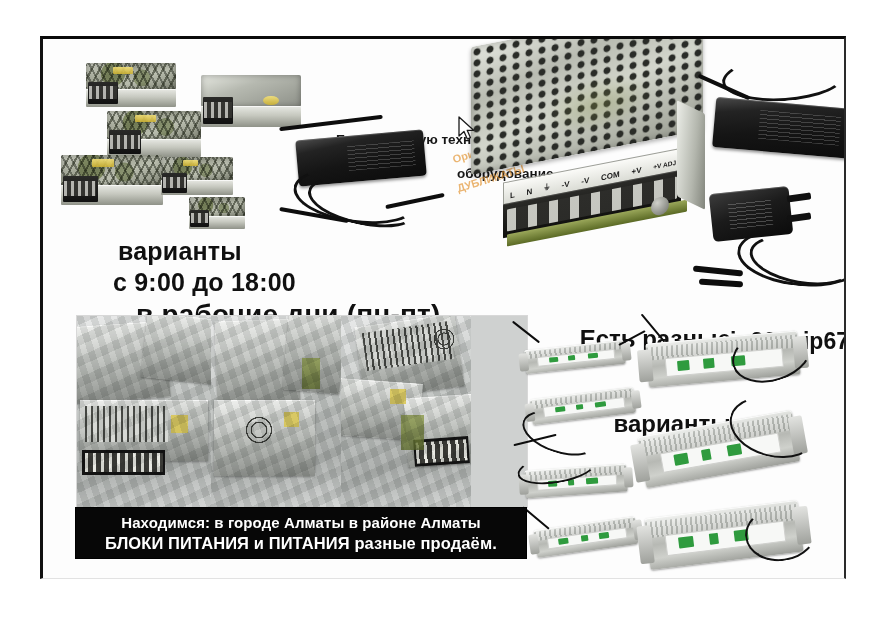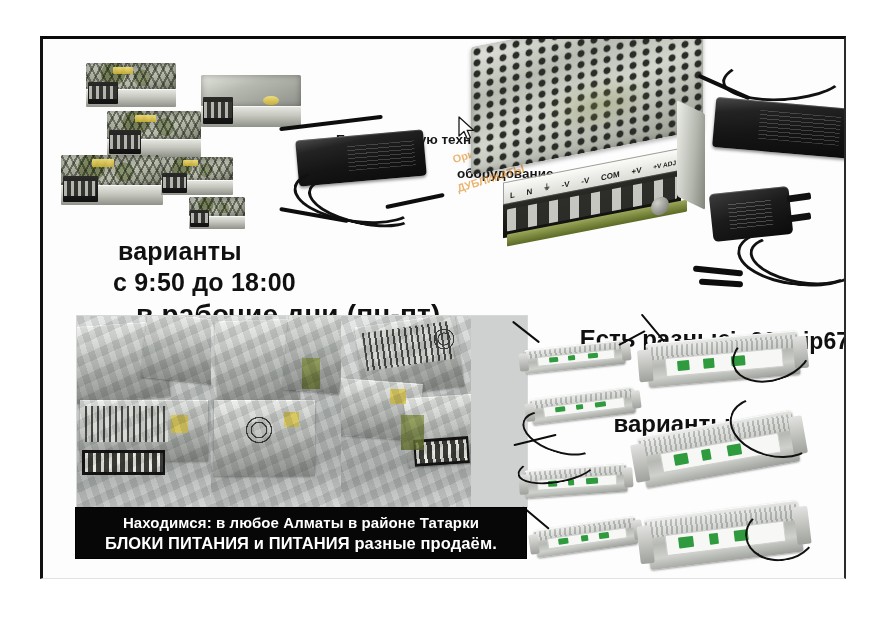--- a/index.html
+++ b/index.html
@@ -255,7 +255,7 @@
   </div>
 
   <div class="txt" id="t-zvonite">варианты</div>
-  <div class="txt" id="t-hours">с 9:50 до 18:00</div>
+  <div class="txt" id="t-hours">с 9:00 до 18:00</div>
   <div class="txt" id="t-days">в рабочие дни (пн-пт)</div>
 
   <div class="txt" id="t-variants">

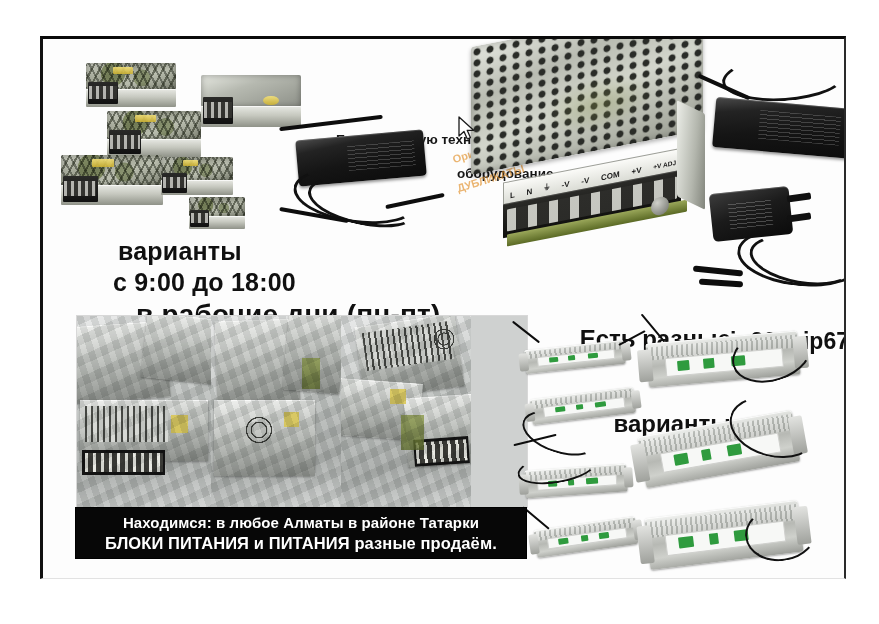--- a/index.html
+++ b/index.html
@@ -380,7 +380,7 @@
   </div>
 
   <div id="banner" style="left:33px;top:469px;width:450px;height:50px;">
-    <div id="b1">Находимся: в любое Алматы в районе Татарки</div>
+    <div id="b1">Находимся: в городе Алматы в районе Алматы</div>
     <div id="b2">БЛОКИ ПИТАНИЯ и ПИТАНИЯ разные продаём.</div>
   </div>
 

